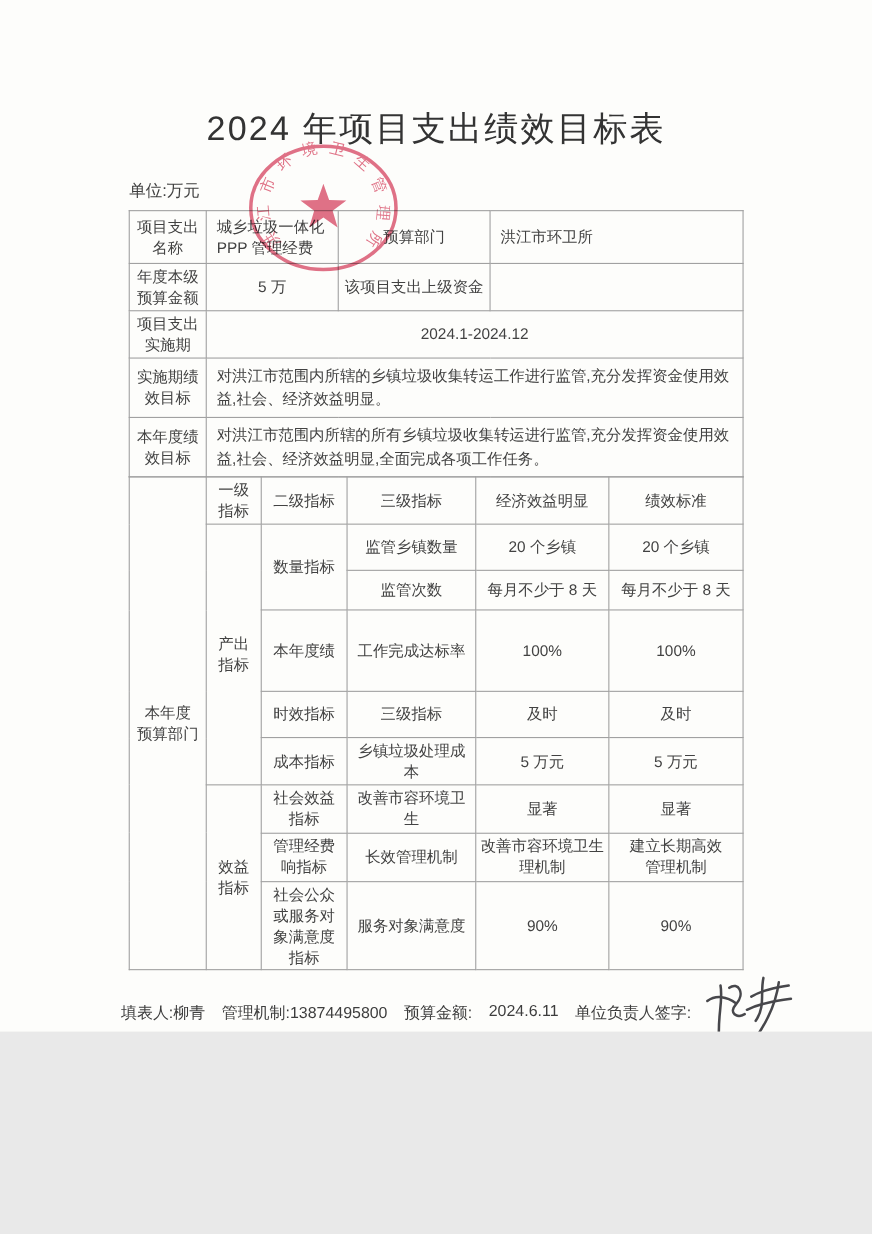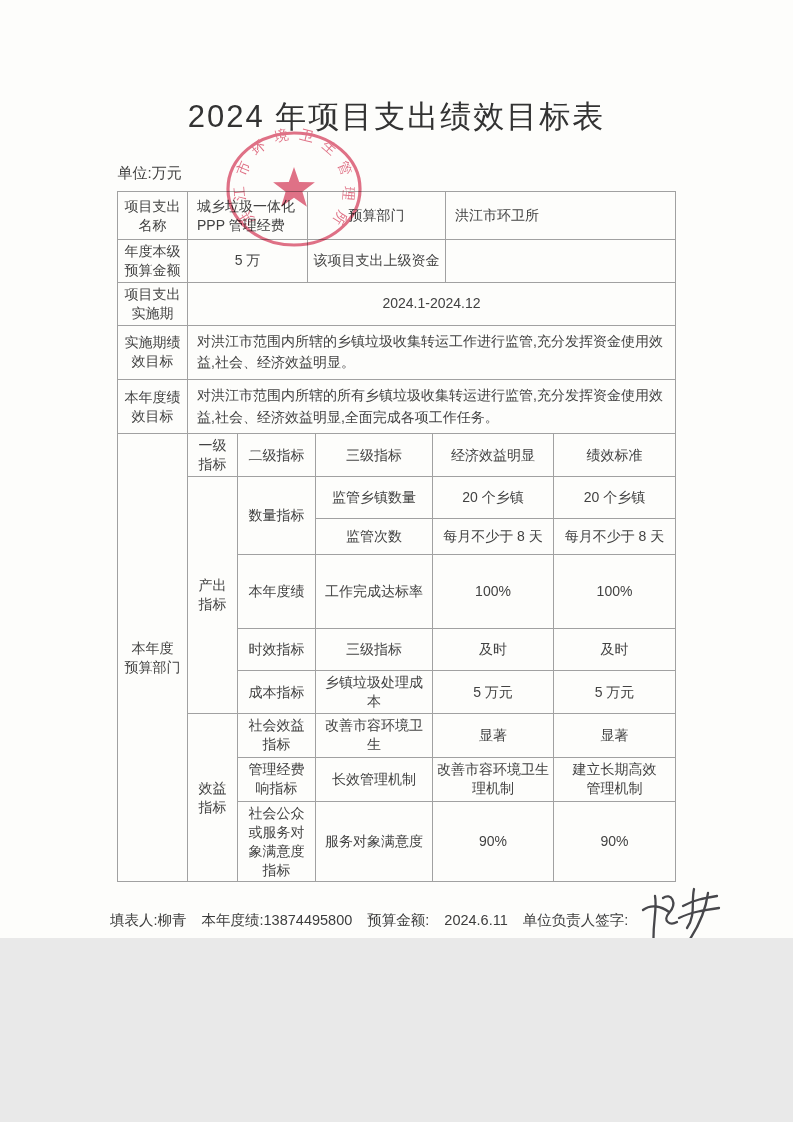--- a/index.html
+++ b/index.html
@@ -224,7 +224,7 @@
 
   <div class="footer">
     <span>填表人:柳青</span>
-    <span>本年度绩:13874495800</span>
+    <span>管理机制:13874495800</span>
     <span>预算金额:</span>
     <span>2024.6.11</span>
     <span>单位负责人签字:</span>

